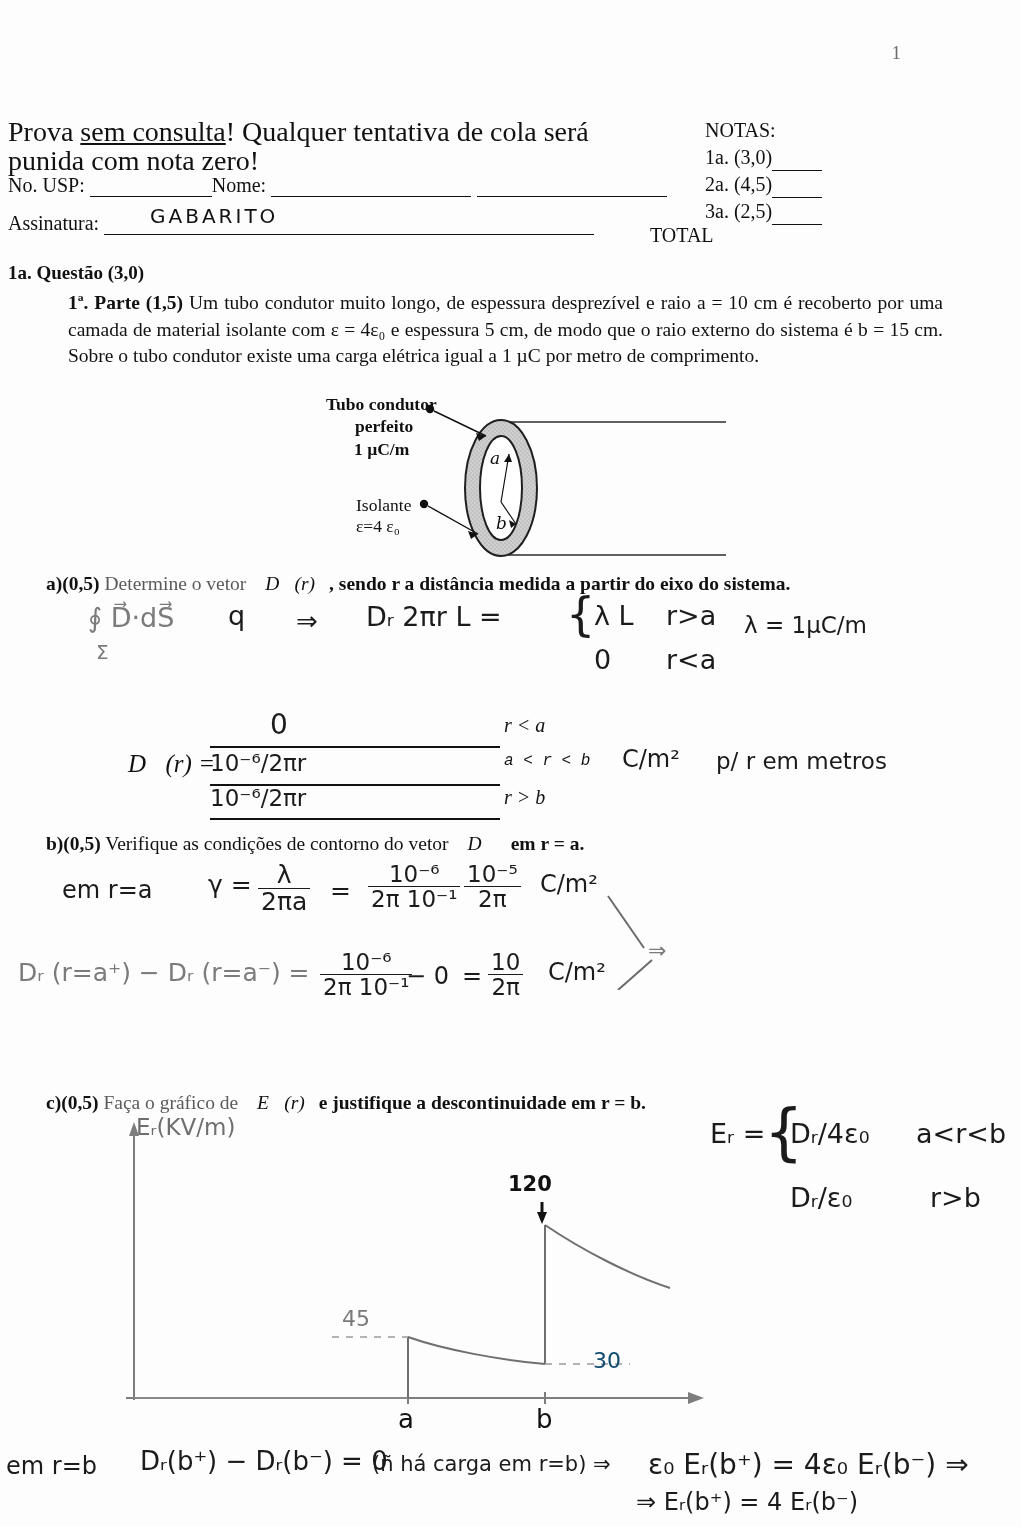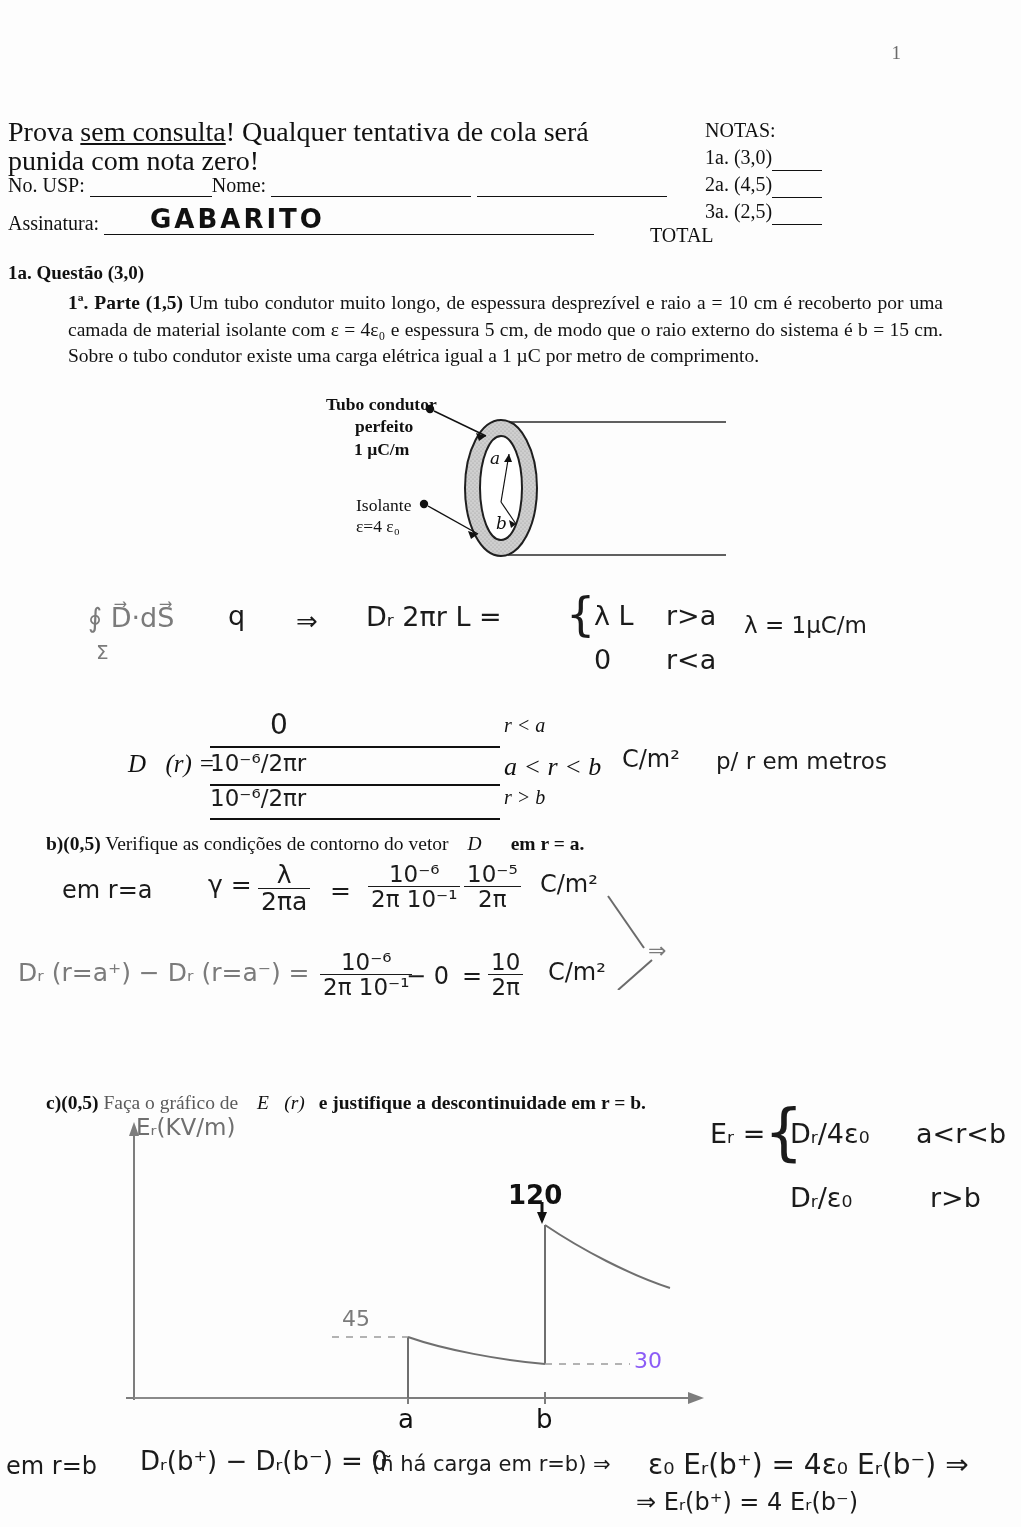--- a/index.html
+++ b/index.html
@@ -65,10 +65,9 @@
   }
   #signature-hand {
     position: absolute; left: 150px; top: 204px;
-    font-size: 26px; letter-spacing: 3px;
+    font-size: 20px; letter-spacing: 3px;
     font-family: "DejaVu Sans", sans-serif;
     color: #111;
-    font-weight: bold;
   }
   #notas-box {
     left: 705px; top: 117px;

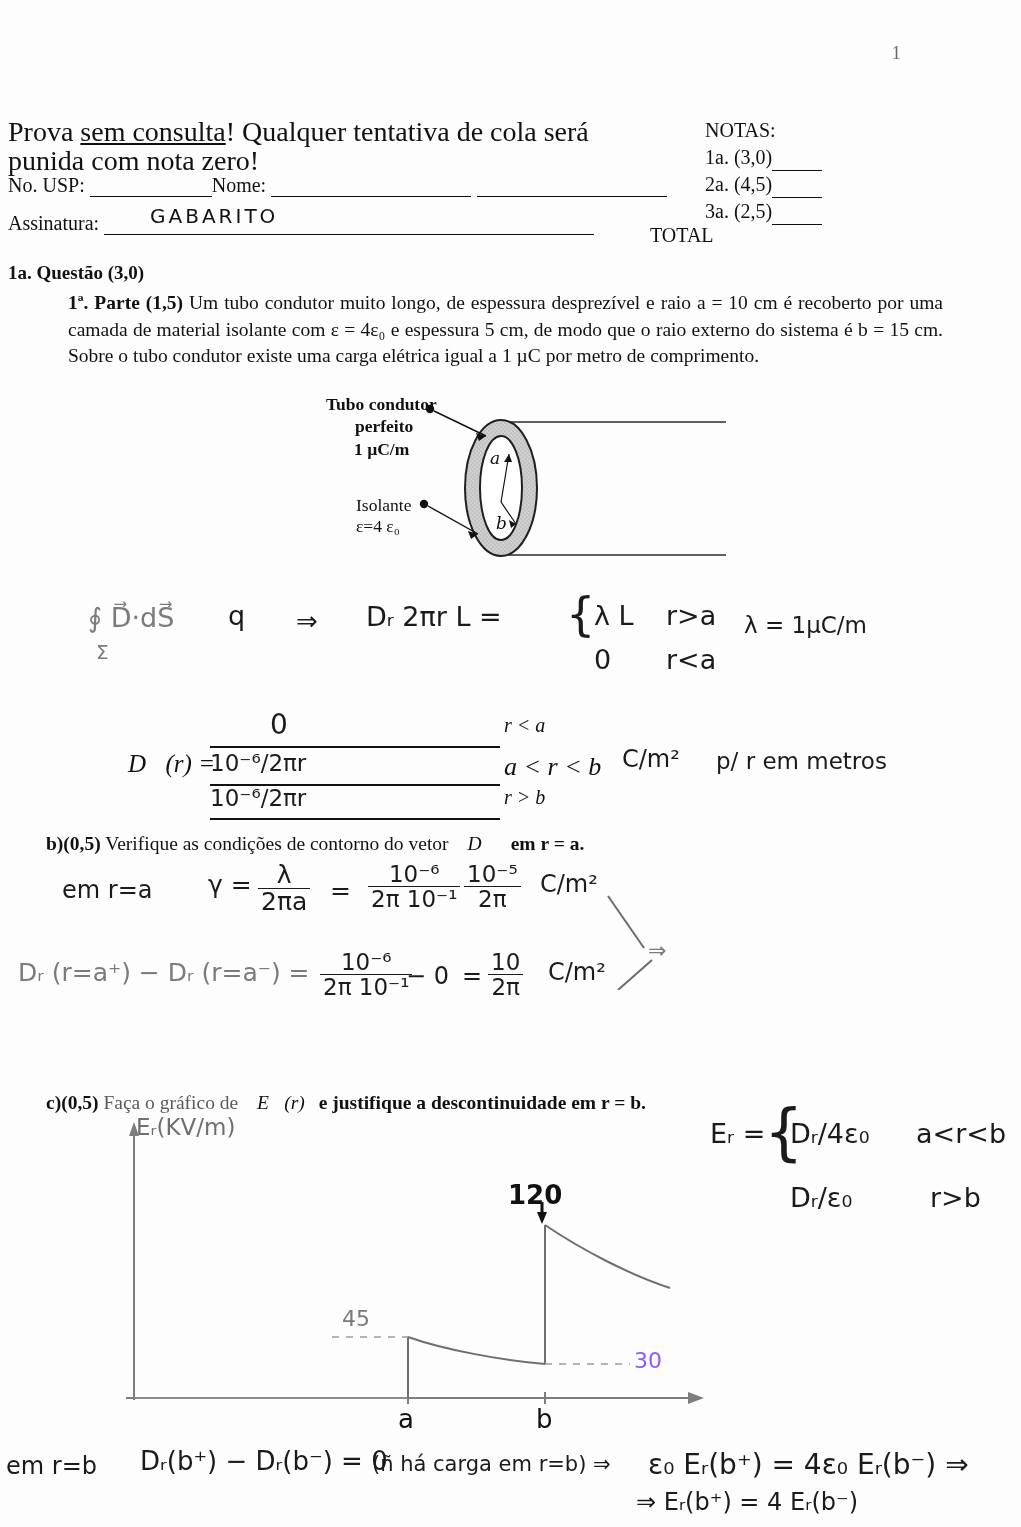--- a/index.html
+++ b/index.html
@@ -224,6 +224,11 @@
     <div class="fig-label" id="fig-l5">ε=4 ε₀</div>
   </div>
 
+  <div class="part-q" id="part-a-q">
+    <span class="pt">a)</span><span class="pt">(0,5)</span>
+    <span class="dim">Determine o vetor</span>
+    <span class="ital" style="margin:0 14px;">D⃗(r)</span><span class="bold">, sendo r a distância medida a partir do eixo do sistema.</span>
+  </div>
 
   <div class="hw hand-light" style="left:88px; top:602px; font-size:27px;">∮ D⃗·dS⃗</div>
   <div class="hw hand-light" style="left:96px; top:640px; font-size:20px;">Σ</div>

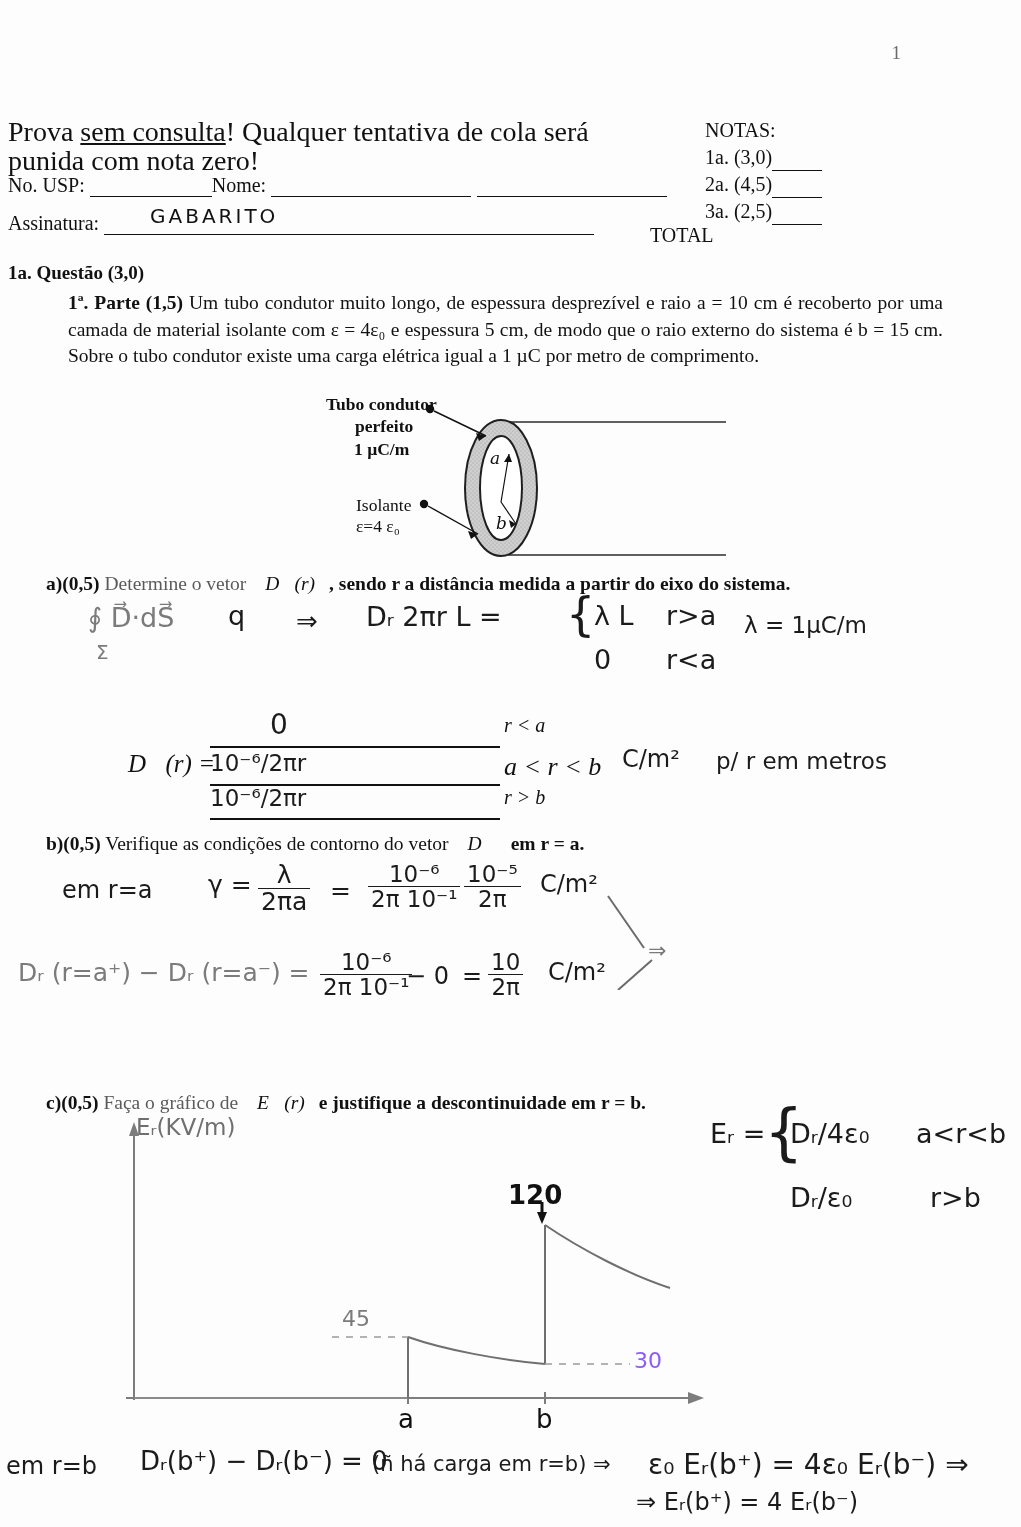--- a/index.html
+++ b/index.html
@@ -255,7 +255,7 @@
     </div>
   </div>
   <div class="abs ital" style="left:504px; top:714px; font-size:20px; font-family:'Liberation Serif',serif;">r &lt; a</div>
-  <div class="abs ital" style="left:504px; top:752px; font-size:26px; font-family:Liberation Serif, serif;">a &lt; r &lt; b</div>
+  <div class="abs ital" style="left:504px; top:752px; font-size:16px; font-family:Liberation Mono, monospace;">a &lt; r &lt; b</div>
   <div class="abs ital" style="left:504px; top:786px; font-size:20px; font-family:'Liberation Serif',serif;">r &gt; b</div>
   <div class="hw hand" style="left:622px; top:745px; font-size:24px;">C/m²</div>
   <div class="hw hand" style="left:716px; top:748px; font-size:23px;">p/ r em metros</div>

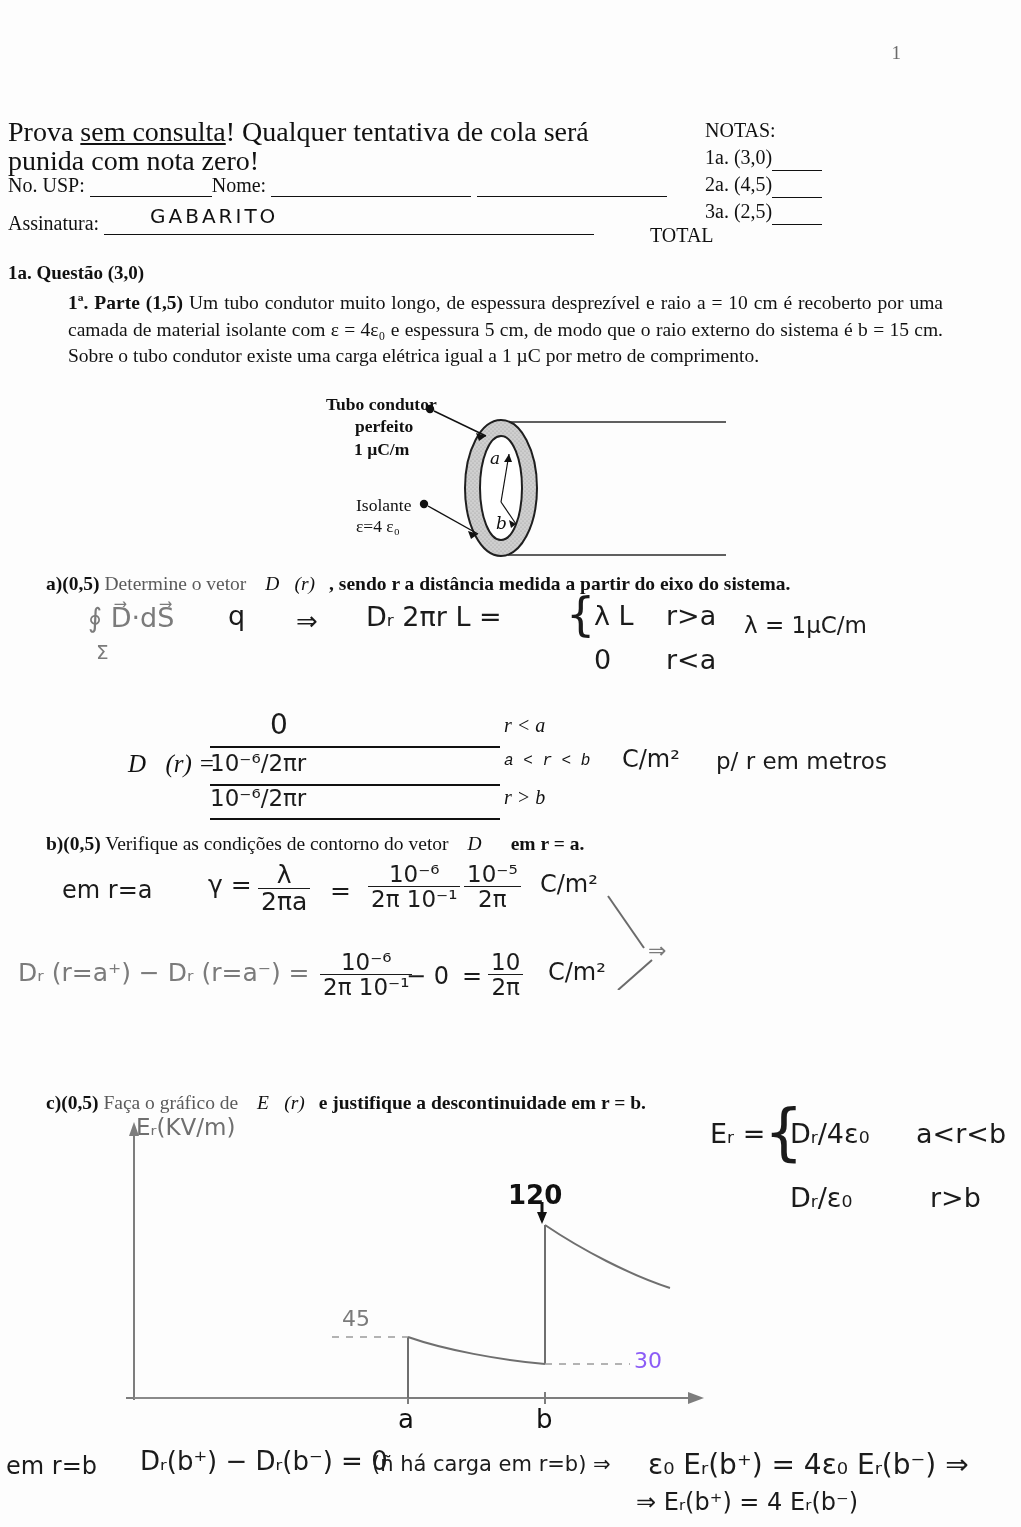--- a/index.html
+++ b/index.html
@@ -348,7 +348,7 @@
     <div class="chart-hand-label" style="left:26px; top:4px; font-size:23px;">Eᵣ(KV/m)</div>
     <div class="chart-hand-label" style="left:232px; top:196px; color:#7a7a7a;">45</div>
     <div class="chart-hand-label" style="left:524px; top:238px; color:#8b5cf6;">30</div>
-    <div class="chart-hand-label" style="left:398px; top:70px; color:#111; font-size:26px; font-weight:600;text-align:center;">120</div>
+    <div class="chart-hand-label" style="left:398px; top:62px; color:#111; font-size:21px; font-weight:600;text-align:center;">120</div>
     <div class="chart-hand-label" style="left:288px; top:294px; color:#111; font-size:26px;">a</div>
     <div class="chart-hand-label" style="left:426px; top:294px; color:#111; font-size:26px;">b</div>
   </div>

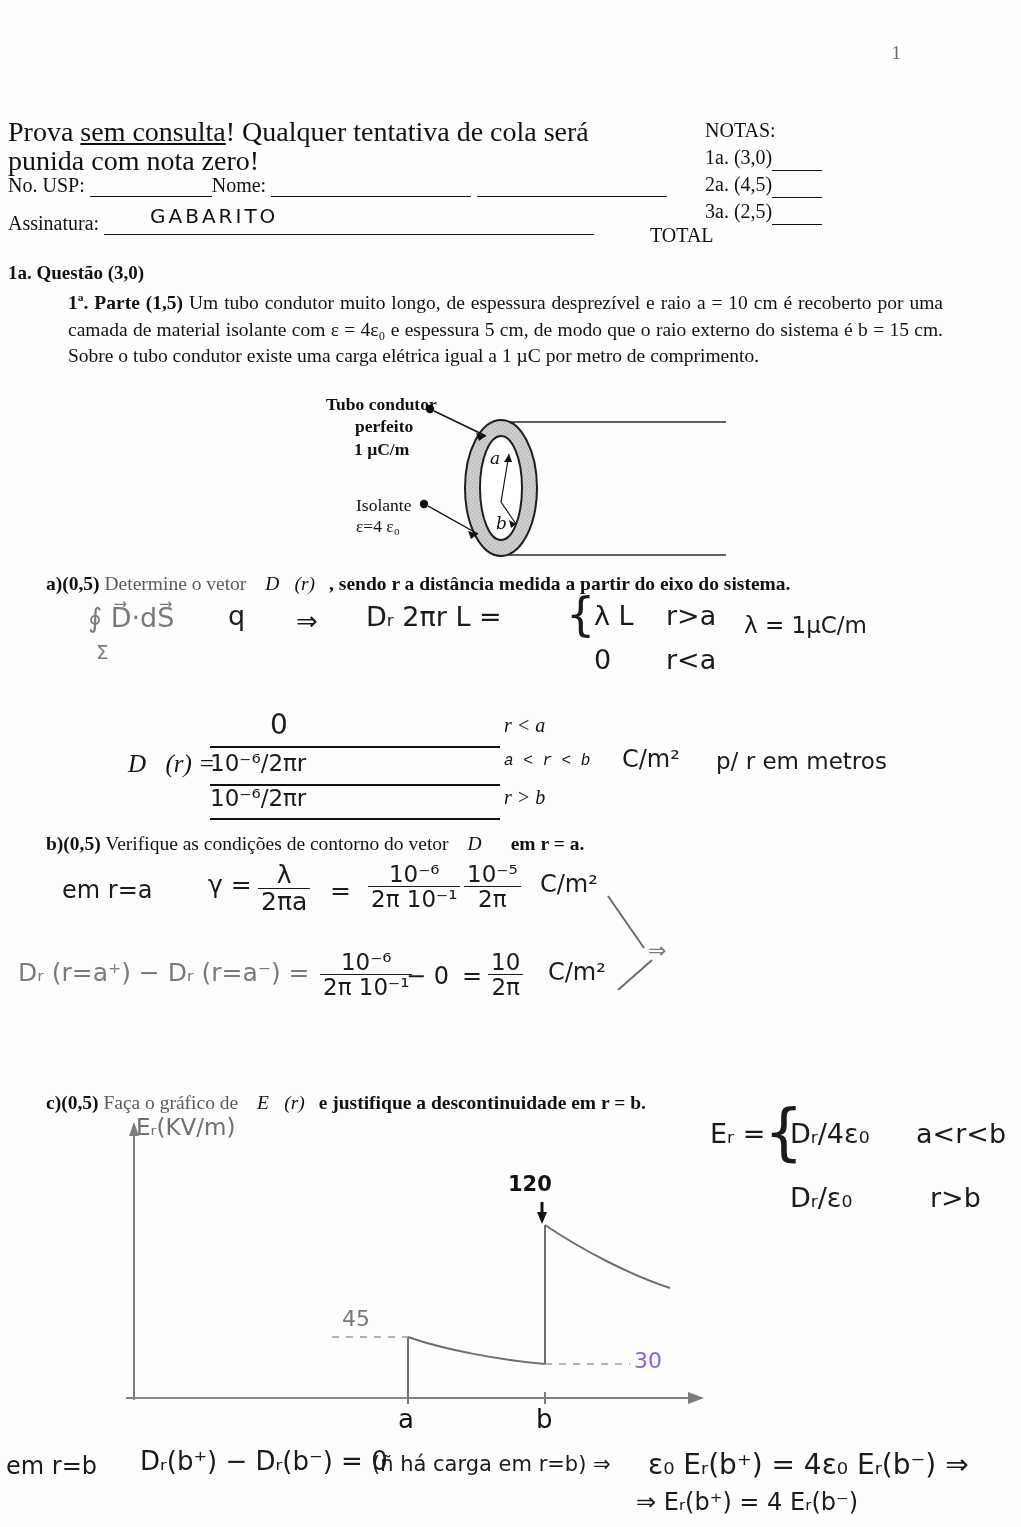--- a/index.html
+++ b/index.html
@@ -347,7 +347,7 @@
 
     <div class="chart-hand-label" style="left:26px; top:4px; font-size:23px;">Eᵣ(KV/m)</div>
     <div class="chart-hand-label" style="left:232px; top:196px; color:#7a7a7a;">45</div>
-    <div class="chart-hand-label" style="left:524px; top:238px; color:#8b5cf6;">30</div>
+    <div class="chart-hand-label" style="left:483px; top:238px; color:#0c4a6e;">30</div>
     <div class="chart-hand-label" style="left:398px; top:62px; color:#111; font-size:21px; font-weight:600;text-align:center;">120</div>
     <div class="chart-hand-label" style="left:288px; top:294px; color:#111; font-size:26px;">a</div>
     <div class="chart-hand-label" style="left:426px; top:294px; color:#111; font-size:26px;">b</div>

